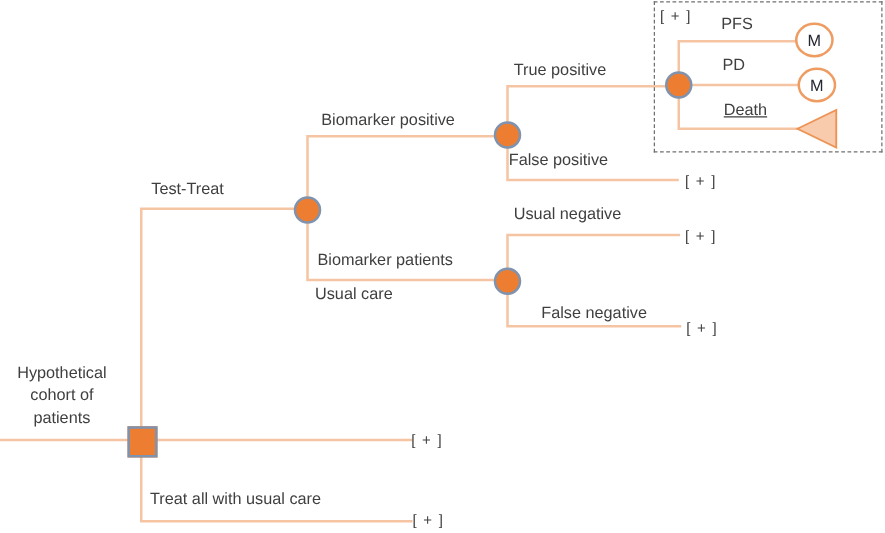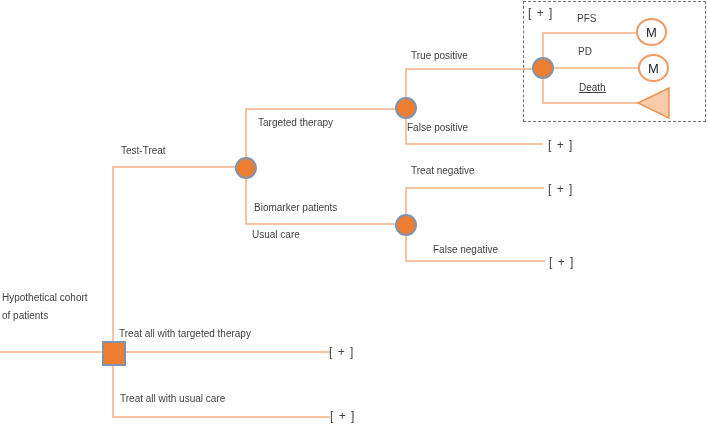--- a/index.html
+++ b/index.html
@@ -10,7 +10,7 @@
   svg.connectors{position:absolute;left:0;top:0;}
   svg.connectors path{stroke:#F5C4A2;stroke-width:2;fill:none;}
   svg.connectors polygon{fill:#F8CBAD;stroke:#ED9455;stroke-width:1.5;}
-  .lbl{position:absolute;font-size:10px;color:#3F3F3F;white-space:nowrap;line-height:15px;}
+  .lbl{position:absolute;font-size:13px;color:#3F3F3F;white-space:nowrap;line-height:15px;}
   .wrap{white-space:normal;line-height:18px;}
   .marker{position:absolute;font-size:12px;color:#3F3F3F;white-space:nowrap;letter-spacing:1px;}
   .chance{position:absolute;width:22px;height:22px;box-sizing:border-box;

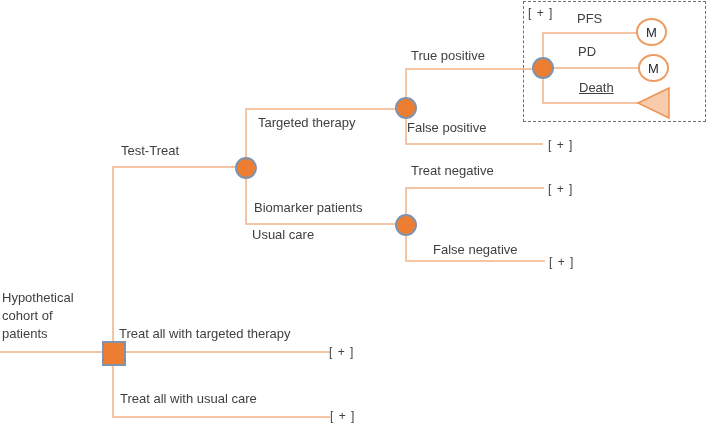--- a/index.html
+++ b/index.html
@@ -65,6 +65,7 @@
   <div class="lbl" style="left:119px;top:326px;">Treat all with targeted therapy</div>
   <div class="lbl" style="left:120px;top:391px;">Treat all with usual care</div>
 
+  <div class="lbl" style="left:257px;top:88px;">Biomarker positive</div>
   <div class="lbl" style="left:258px;top:115px;">Targeted therapy</div>
   <div class="lbl" style="left:254px;top:200px;">Biomarker patients</div>
   <div class="lbl" style="left:252px;top:227px;">Usual care</div>

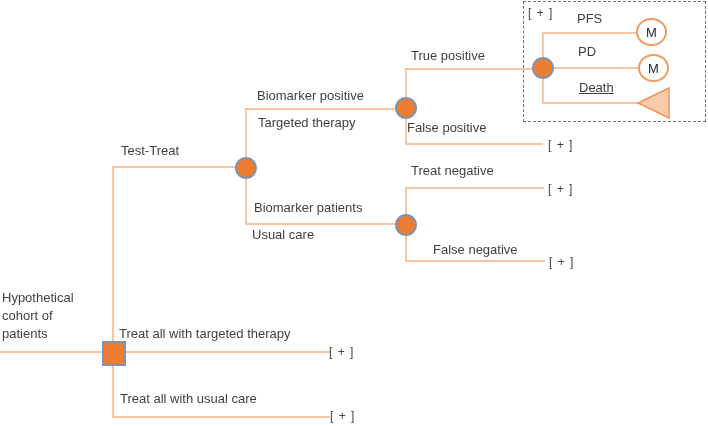--- a/index.html
+++ b/index.html
@@ -66,7 +66,6 @@
   <div class="lbl" style="left:120px;top:391px;">Treat all with usual care</div>
 
   <div class="lbl" style="left:257px;top:88px;">Biomarker positive</div>
-  <div class="lbl" style="left:258px;top:115px;">Targeted therapy</div>
   <div class="lbl" style="left:254px;top:200px;">Biomarker patients</div>
   <div class="lbl" style="left:252px;top:227px;">Usual care</div>
 

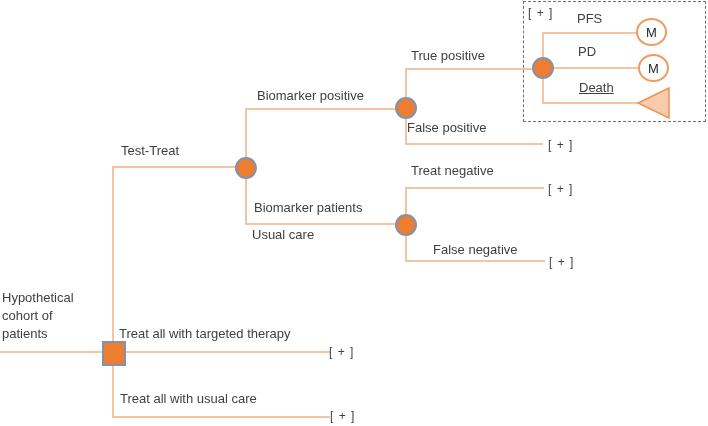--- a/index.html
+++ b/index.html
@@ -71,7 +71,7 @@
 
   <div class="lbl" style="left:411px;top:48px;">True positive</div>
   <div class="lbl" style="left:407px;top:120px;">False positive</div>
-  <div class="lbl" style="left:411px;top:163px;">Treat negative</div>
+  <div class="lbl" style="left:411px;top:163px;">Usual negative</div>
   <div class="lbl" style="left:409px;top:242px;margin-left:24px;">False negative</div>
 
   <div class="lbl" style="left:577px;top:11px;">PFS</div>

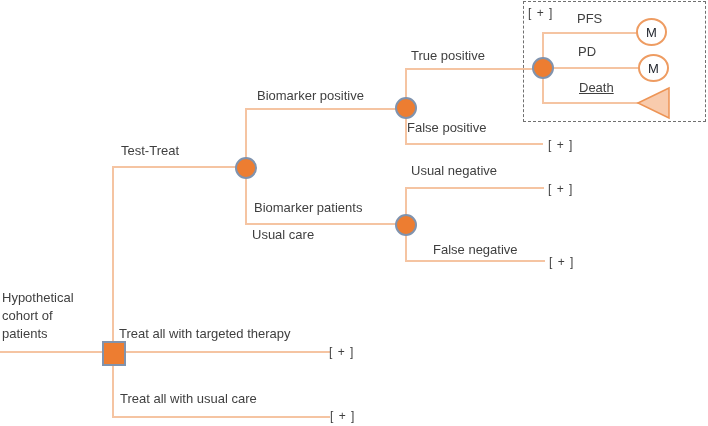--- a/index.html
+++ b/index.html
@@ -59,7 +59,7 @@
     <span>M</span>
   </div>
 
-  <div class="lbl wrap" style="left:2px;top:289px;width:95px;">Hypothetical cohort of patients</div>
+  <div class="lbl wrap" style="left:2px;top:289px;width:95px;text-align:center;">Hypothetical cohort of patients</div>
 
   <div class="lbl" style="left:121px;top:143px;">Test-Treat</div>
   <div class="lbl" style="left:119px;top:326px;">Treat all with targeted therapy</div>

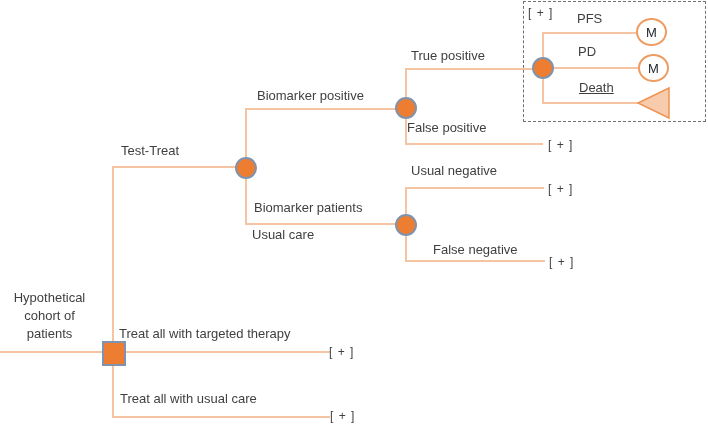--- a/index.html
+++ b/index.html
@@ -62,7 +62,6 @@
   <div class="lbl wrap" style="left:2px;top:289px;width:95px;text-align:center;">Hypothetical cohort of patients</div>
 
   <div class="lbl" style="left:121px;top:143px;">Test-Treat</div>
-  <div class="lbl" style="left:119px;top:326px;">Treat all with targeted therapy</div>
   <div class="lbl" style="left:120px;top:391px;">Treat all with usual care</div>
 
   <div class="lbl" style="left:257px;top:88px;">Biomarker positive</div>

